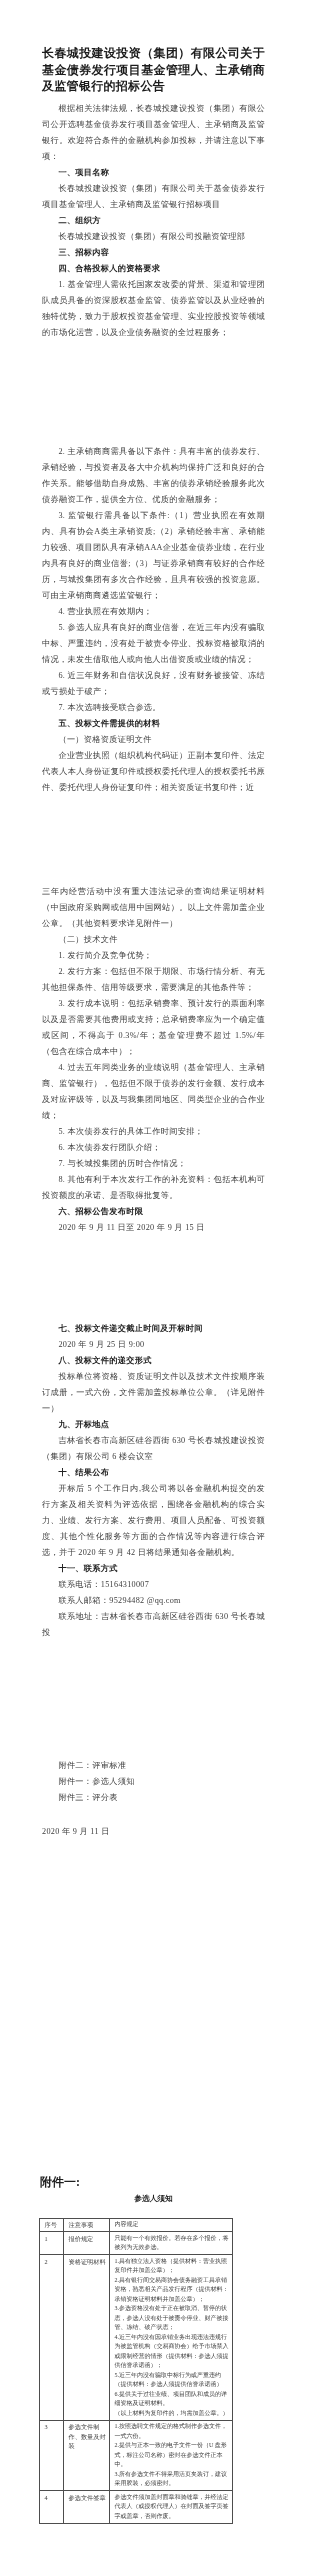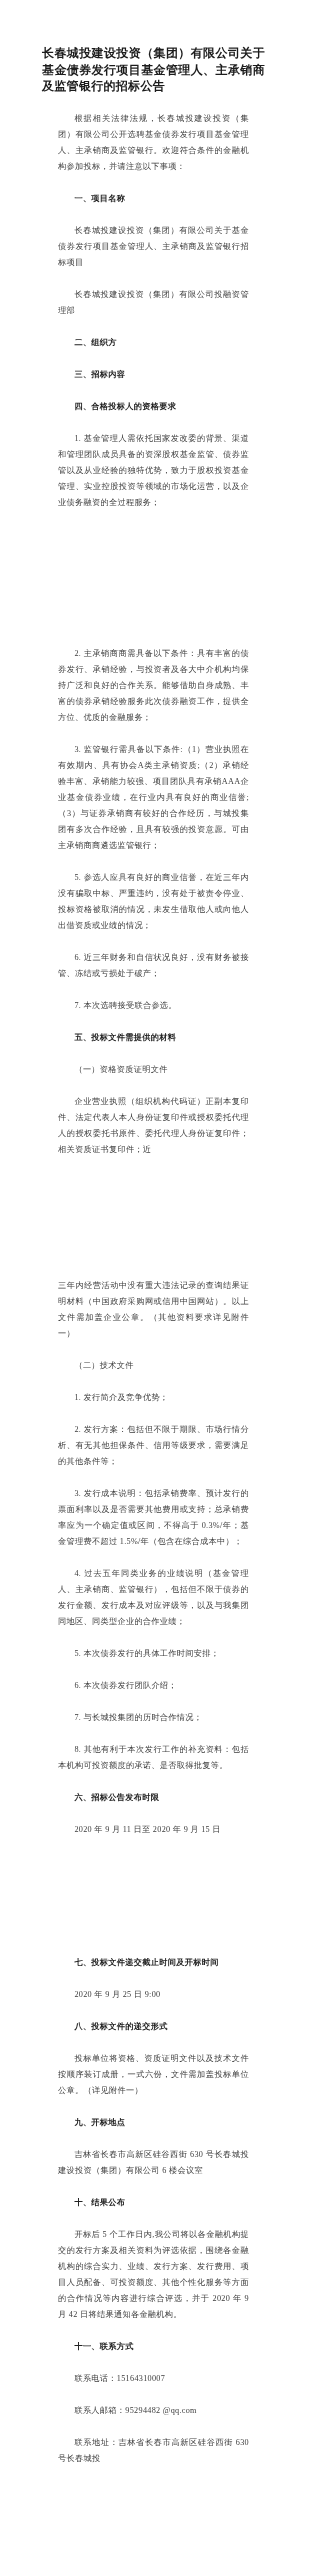--- a/index.html
+++ b/index.html
@@ -10,7 +10,7 @@
   }
   .content{padding:45px 44px 0 42px;}
   .p{
-    margin:16px;font-size:8.2px;line-height:16px;letter-spacing:0.3px;
+    margin:0;font-size:8.2px;line-height:16px;letter-spacing:0.3px;
     text-align:justify;color:#3c3c3c;
   }
   .indent{text-indent:2em;}

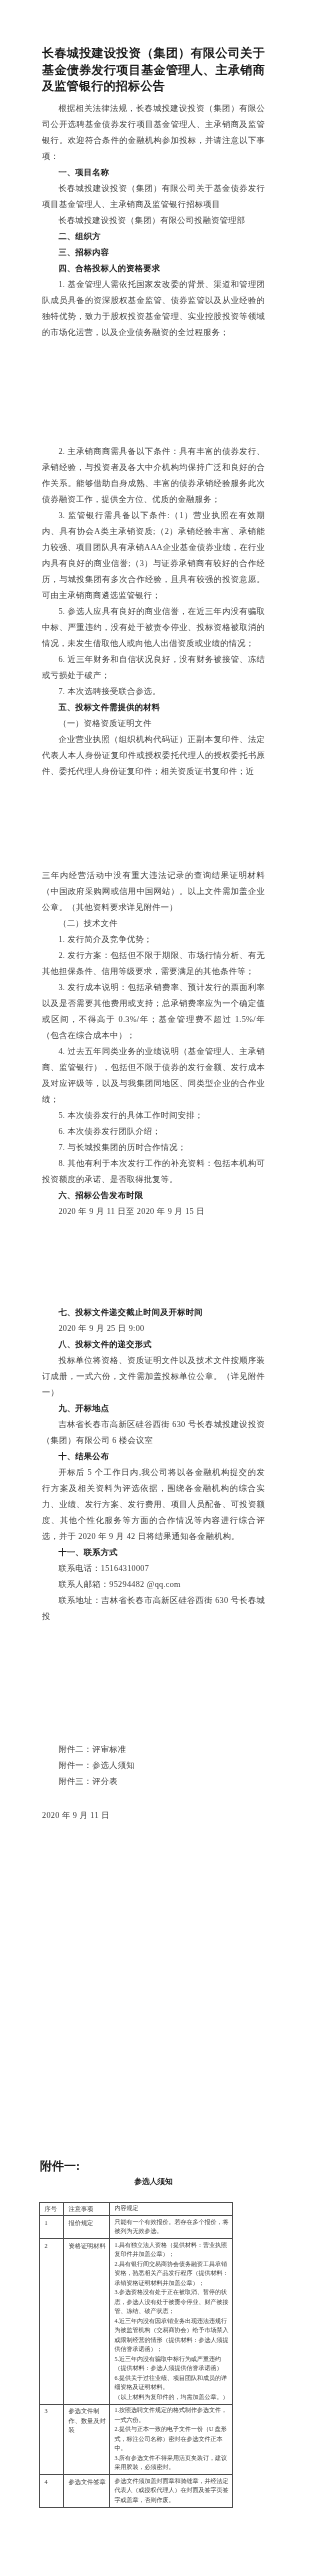--- a/index.html
+++ b/index.html
@@ -46,8 +46,8 @@
     <p class="p h">一、项目名称</p>
     <p class="p indent">长春城投建设投资（集团）有限公司关于基金债券发行项目基金管理人、主承销商及监管银行招标项目</p>
 
+    <p class="p h">二、组织方</p>
     <p class="p indent">长春城投建设投资（集团）有限公司投融资管理部</p>
-    <p class="p h">二、组织方</p>
 
     <p class="p h">三、招标内容</p>
 

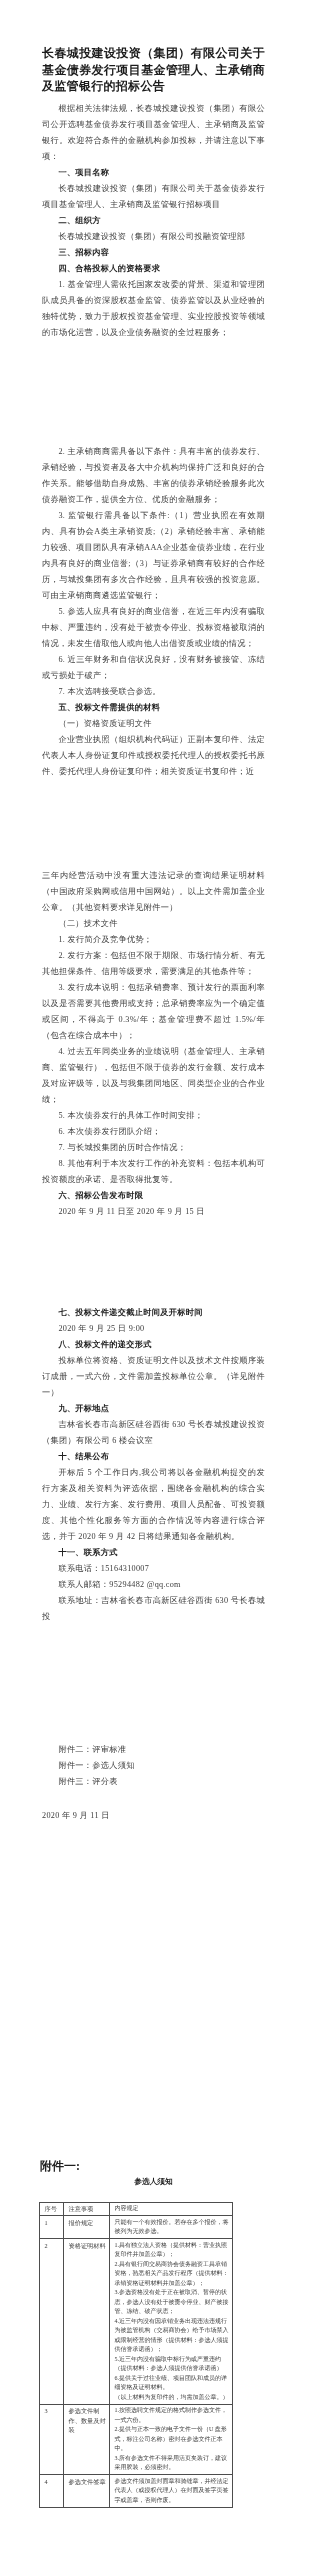--- a/index.html
+++ b/index.html
@@ -58,6 +58,7 @@
 
     <p class="p indent">2. 主承销商商需具备以下条件：具有丰富的债券发行、承销经验，与投资者及各大中介机构均保持广泛和良好的合作关系。能够借助自身成熟、丰富的债券承销经验服务此次债券融资工作，提供全方位、优质的金融服务；</p>
     <p class="p indent">3. 监管银行需具备以下条件:（1）营业执照在有效期内、具有协会A类主承销资质;（2）承销经验丰富、承销能力较强、项目团队具有承销AAA企业基金债券业绩，在行业内具有良好的商业信誉;（3）与证券承销商有较好的合作经历，与城投集团有多次合作经验，且具有较强的投资意愿。可由主承销商商遴选监管银行；</p>
+    <p class="p indent">4. 营业执照在有效期内；</p>
     <p class="p indent">5. 参选人应具有良好的商业信誉，在近三年内没有骗取中标、严重违约，没有处于被责令停业、投标资格被取消的情况，未发生借取他人或向他人出借资质或业绩的情况；</p>
     <p class="p indent">6. 近三年财务和自信状况良好，没有财务被接管、冻结或亏损处于破产；</p>
     <p class="p indent">7. 本次选聘接受联合参选。</p>

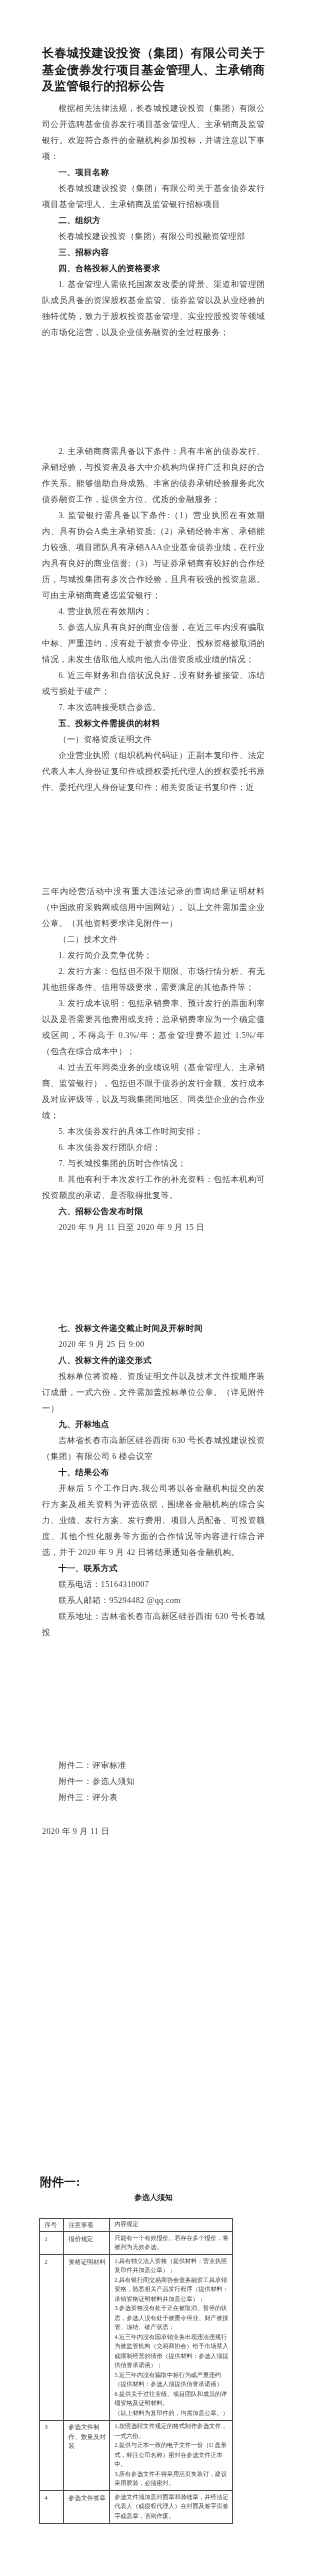--- a/index.html
+++ b/index.html
@@ -22,7 +22,7 @@
   }
   .gap{width:100%;}
   .attach-label{margin:0 0 5.2px -2.1px;font-size:12px;line-height:11.3px;font-weight:bold;color:#1f1f1f;}
-  .attach-title{margin:0 0 13px 0;font-size:7.7px;line-height:11.3px;font-weight:bold;color:#1f1f1f;text-align:center;font-family:Liberation Mono, monospace;}
+  .attach-title{margin:0 0 13px 0;font-size:7.7px;line-height:11.3px;font-weight:bold;color:#1f1f1f;text-align:center;}
   table{border-collapse:collapse;table-layout:fixed;}
   .tbl td,.tbl th{
     border:0.5px solid #4d4d4d;color:#3c3c3c;font-weight:normal;

